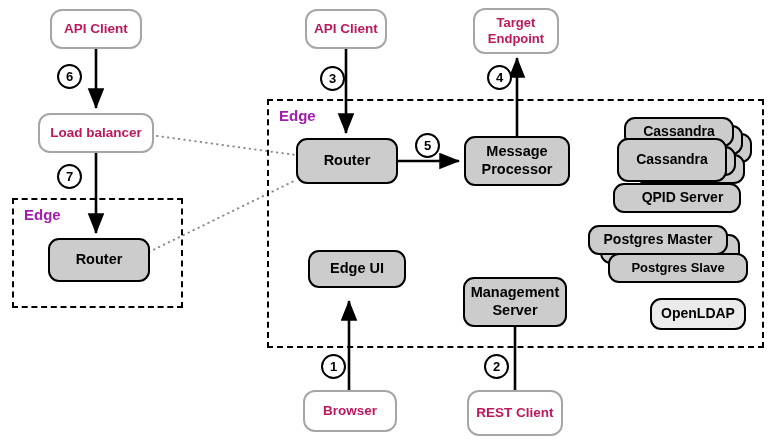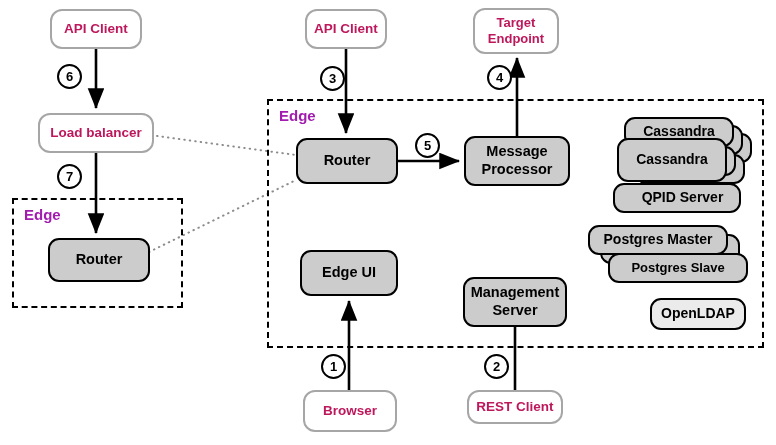--- a/index.html
+++ b/index.html
@@ -168,7 +168,7 @@
 Processor</span>
   </div>
 
-  <div class="node comp" style="left:300px; top:250px; width:98px; height:46px;">
+  <div class="node comp" style="left:308px; top:250px; width:98px; height:38px;">
     <span class="lbl">Edge UI</span>
   </div>
 

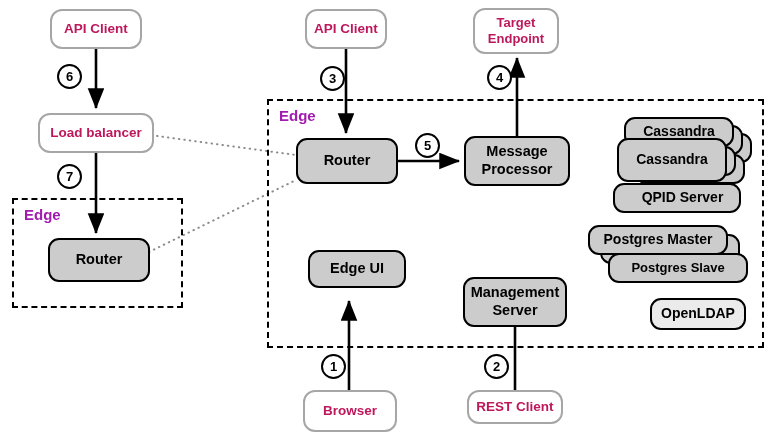--- a/index.html
+++ b/index.html
@@ -181,7 +181,7 @@
     <span class="lbl">Browser</span>
   </div>
 
-  <div class="node actor" style="left:467px; top:390px; width:96px; height:34px;">
+  <div class="node actor" style="left:467px; top:390px; width:96px; height:46px;">
     <span class="lbl">REST Client</span>
   </div>
 

